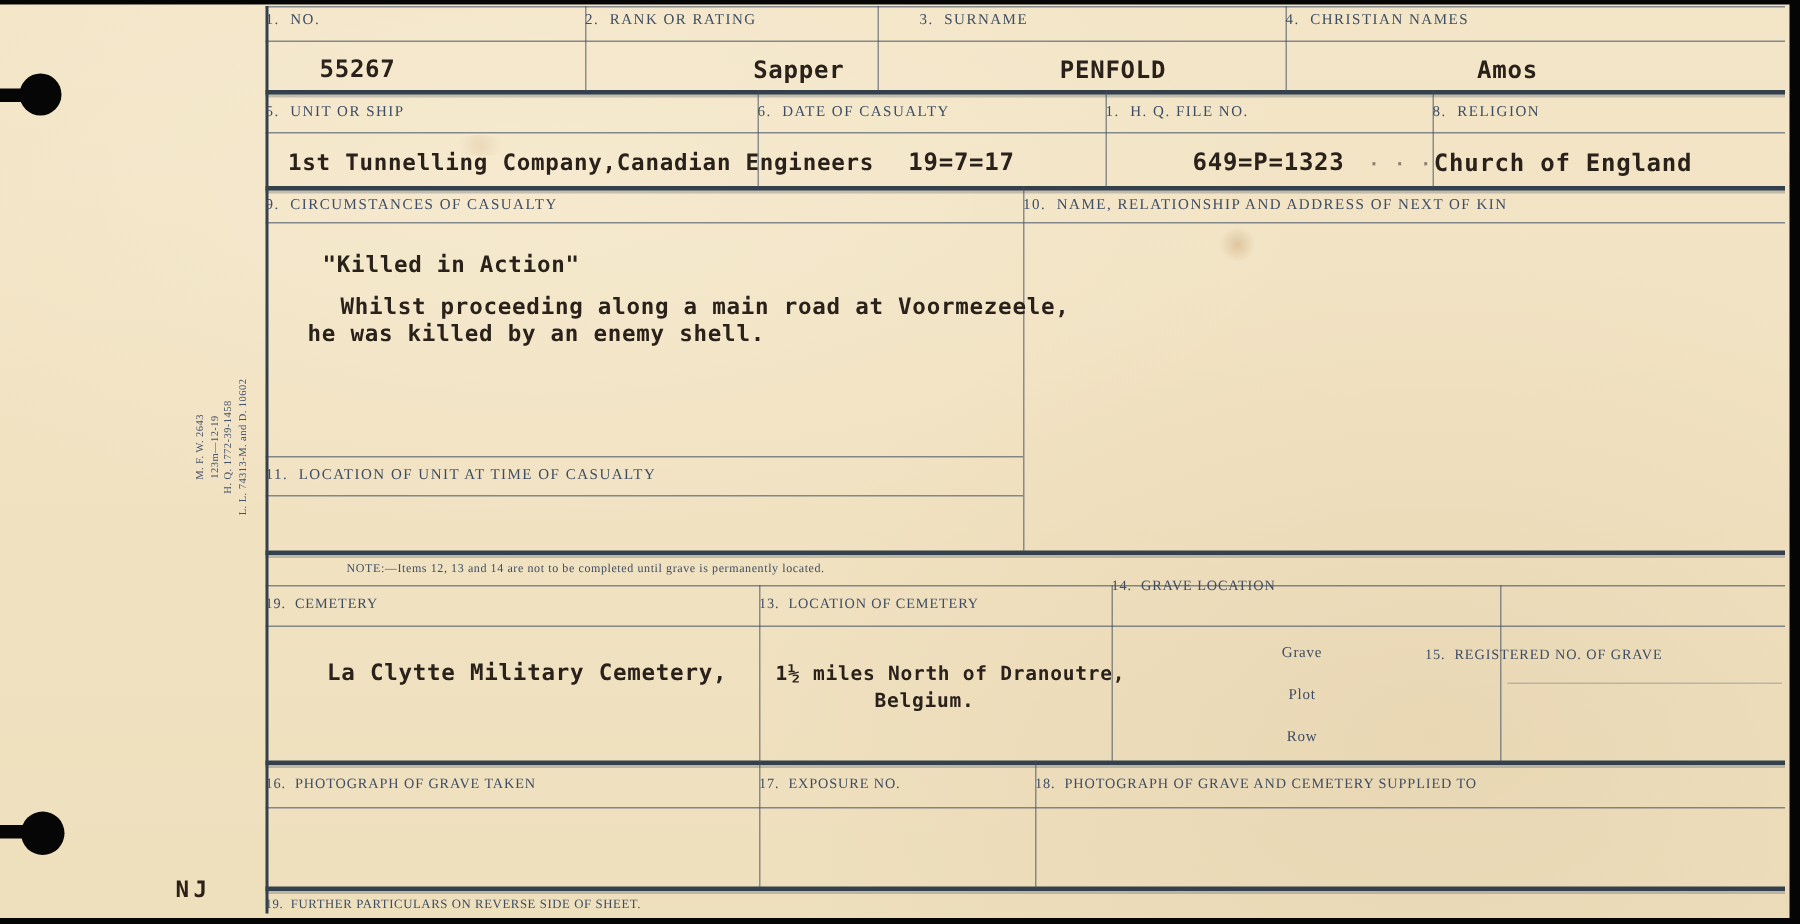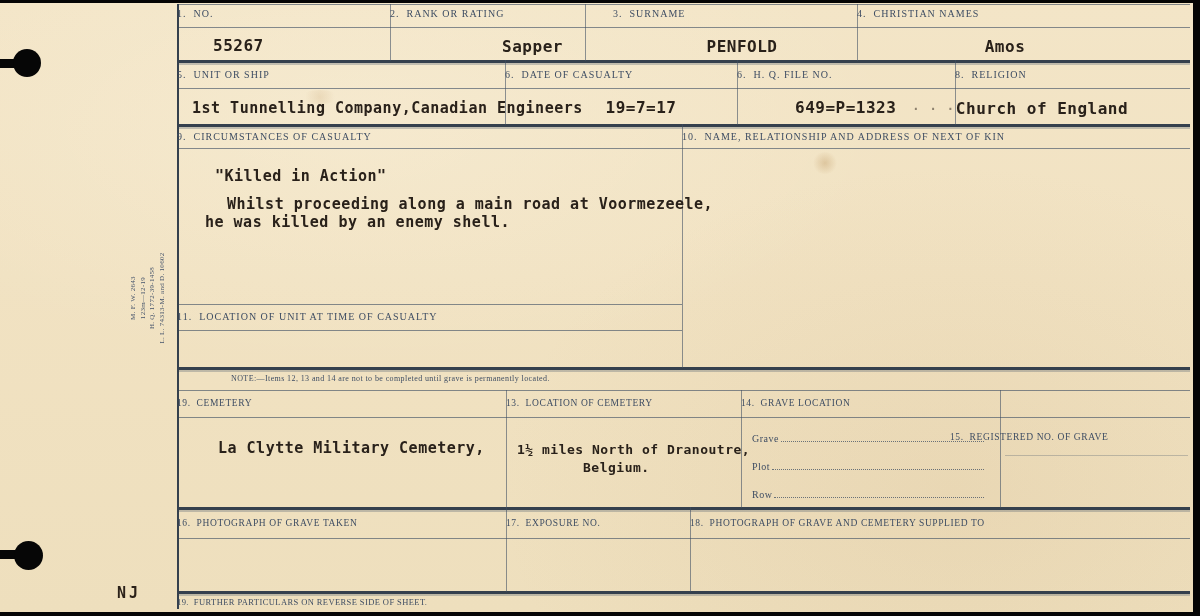--- a/index.html
+++ b/index.html
@@ -112,7 +112,7 @@
 
 <div class="plabel" style="left:177px;top:69px;width:328px;">5.  UNIT OR SHIP</div>
 <div class="plabel" style="left:505px;top:69px;width:232px;">6.  DATE OF CASUALTY</div>
-<div class="plabel" style="left:737px;top:69px;width:218px;">6.  H. Q. FILE NO.</div>
+<div class="plabel" style="left:737px;top:69px;width:218px;">1.  H. Q. FILE NO.</div>
 <div class="plabel" style="left:955px;top:69px;width:235px;">8.  RELIGION</div>
 
 <div class="typed" style="left:192px;top:100px;">1st Tunnelling Company,Canadian Engineers</div>

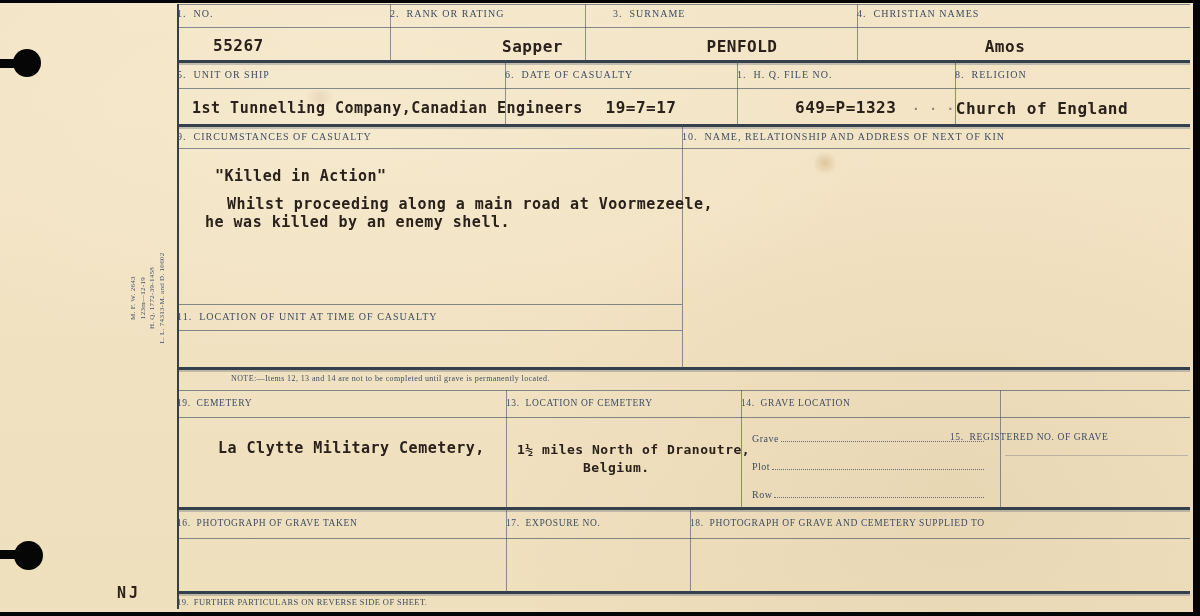--- a/index.html
+++ b/index.html
@@ -133,7 +133,7 @@
 
 <div class="plabel sm" style="left:177px;top:397px;width:329px;">19.  CEMETERY</div>
 <div class="plabel sm" style="left:506px;top:397px;width:235px;">13.  LOCATION OF CEMETERY</div>
-<div class="plabel sm" style="left:741px;top:397px;width:259px;">14.  GRAVE LOCATION</div>
+<div class="plabel sm" style="left:741px;top:385px;width:259px;">14.  GRAVE LOCATION</div>
 <div class="plabel sm" style="left:950px;top:397px;width:190px;margin-top:34px;">15.  REGISTERED NO. OF GRAVE</div>
 
 <div class="typed" style="left:218px;top:440px;">La Clytte Military Cemetery,</div>

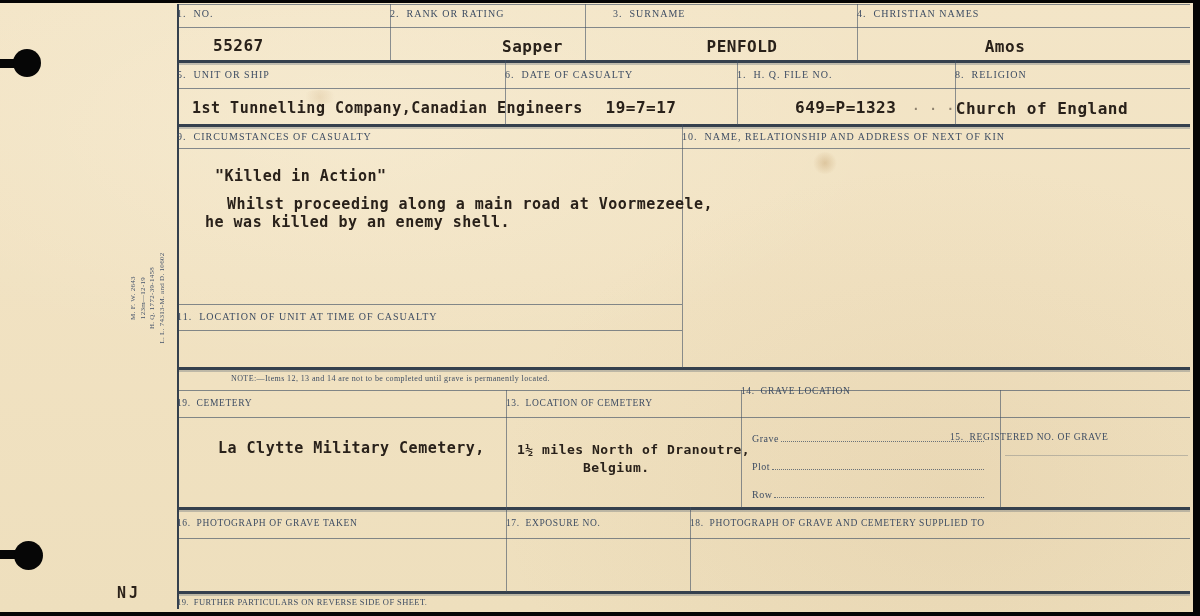--- a/index.html
+++ b/index.html
@@ -40,7 +40,7 @@
   .typed.big{font-size:16px;}
   .typed.md{font-size:13px;}
   .dots{color:rgba(60,50,40,0.55);font-size:12px;letter-spacing:10px;margin-left:16px;}
-  .grave-row{position:absolute;display:flex;align-items:flex-end;}
+  .grave-row{position:absolute;display:flex;align-items:center;flex-direction:column;}
   .grave-row .glabel{
     font-family:"Liberation Serif",serif;font-size:10px;color:#3e4d63;letter-spacing:0.5px;
   }

